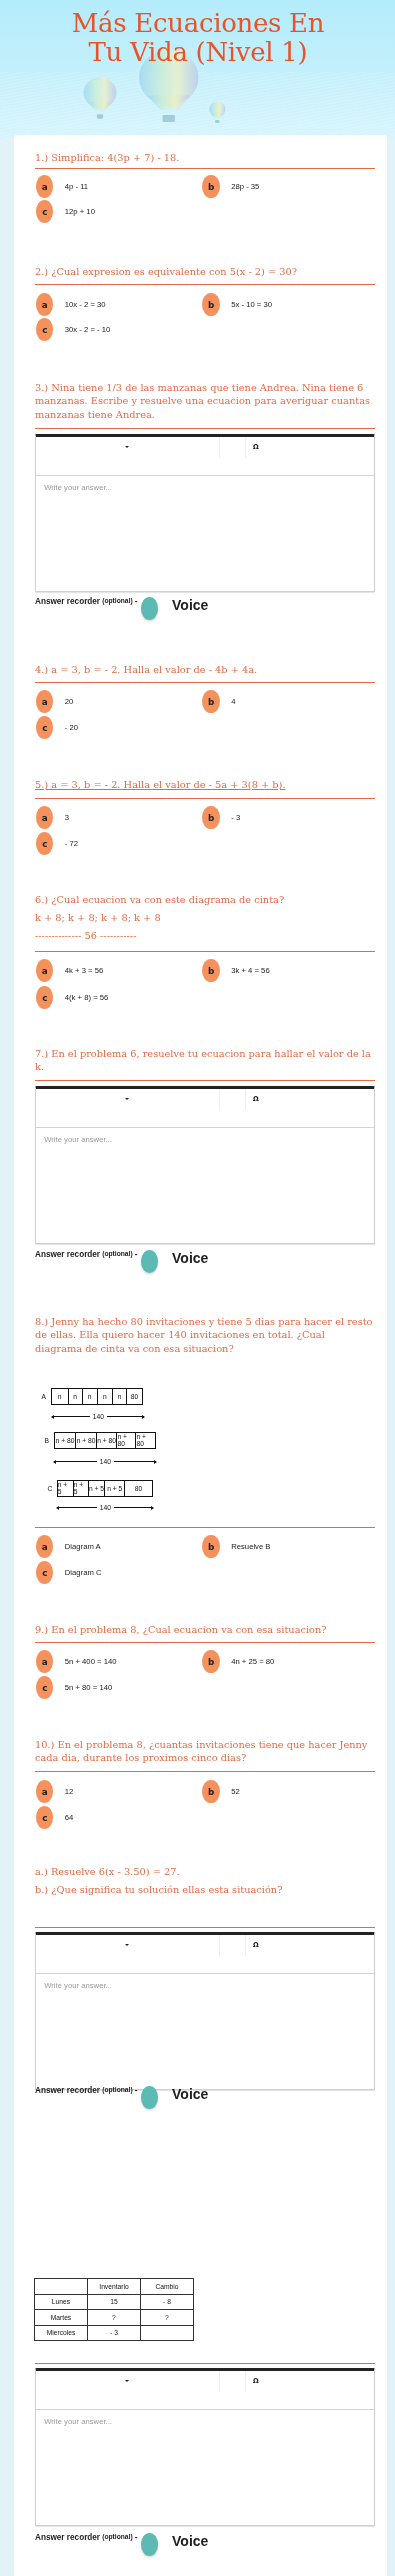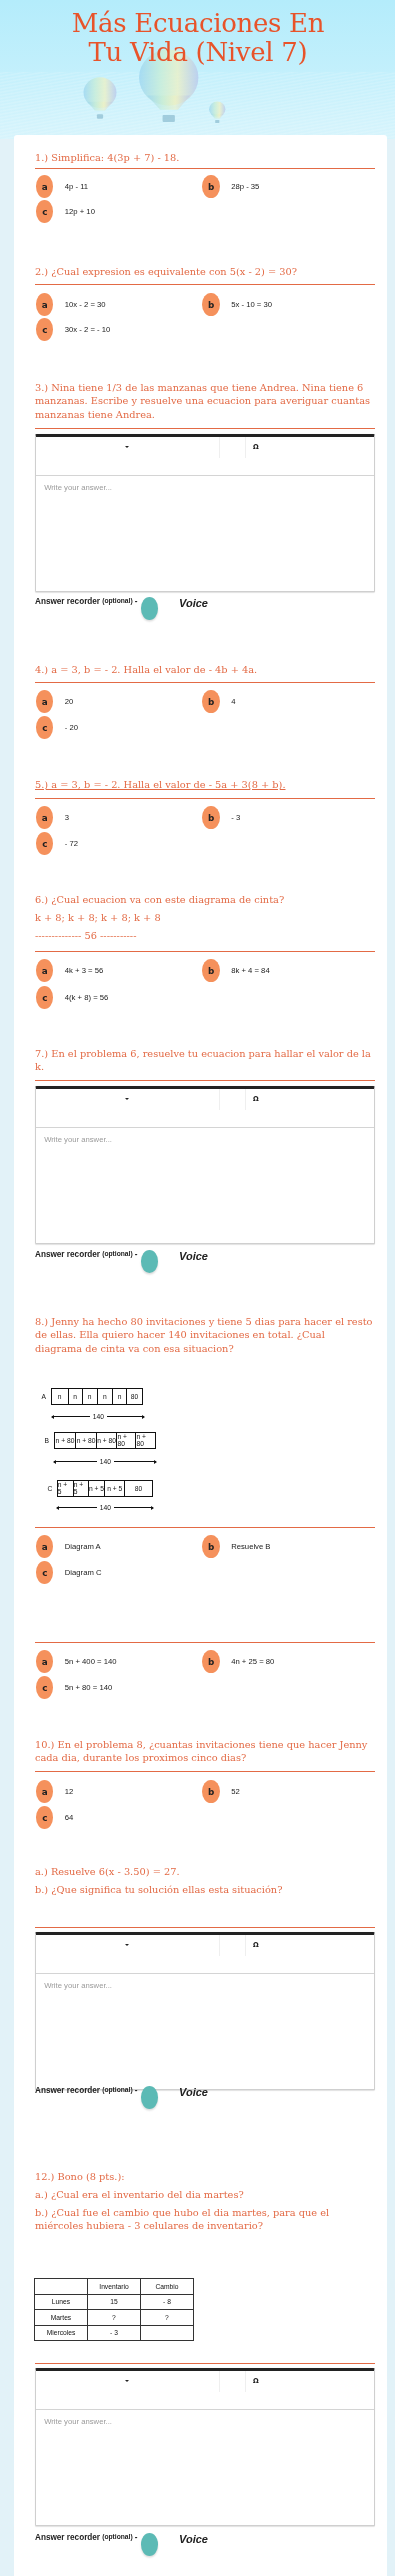--- a/index.html
+++ b/index.html
@@ -122,7 +122,7 @@
     <path d="M5 25 L13 34 L23 34 L31 25 Z" fill="url(#bg1)" opacity="0.6"></path>
     <rect x="14" y="37" width="8" height="6" rx="1" fill="#7fb3c8" opacity="0.6"></rect>
   </svg>
-  <div class="title" style="padding:0 67px;">Más Ecuaciones En Tu Vida (Nivel 7)</div>
+  <div class="title" style="padding:0 67px;">Más Ecuaciones En Tu Vida (Nivel 1)</div>
 </div>
 
 <div class="card">

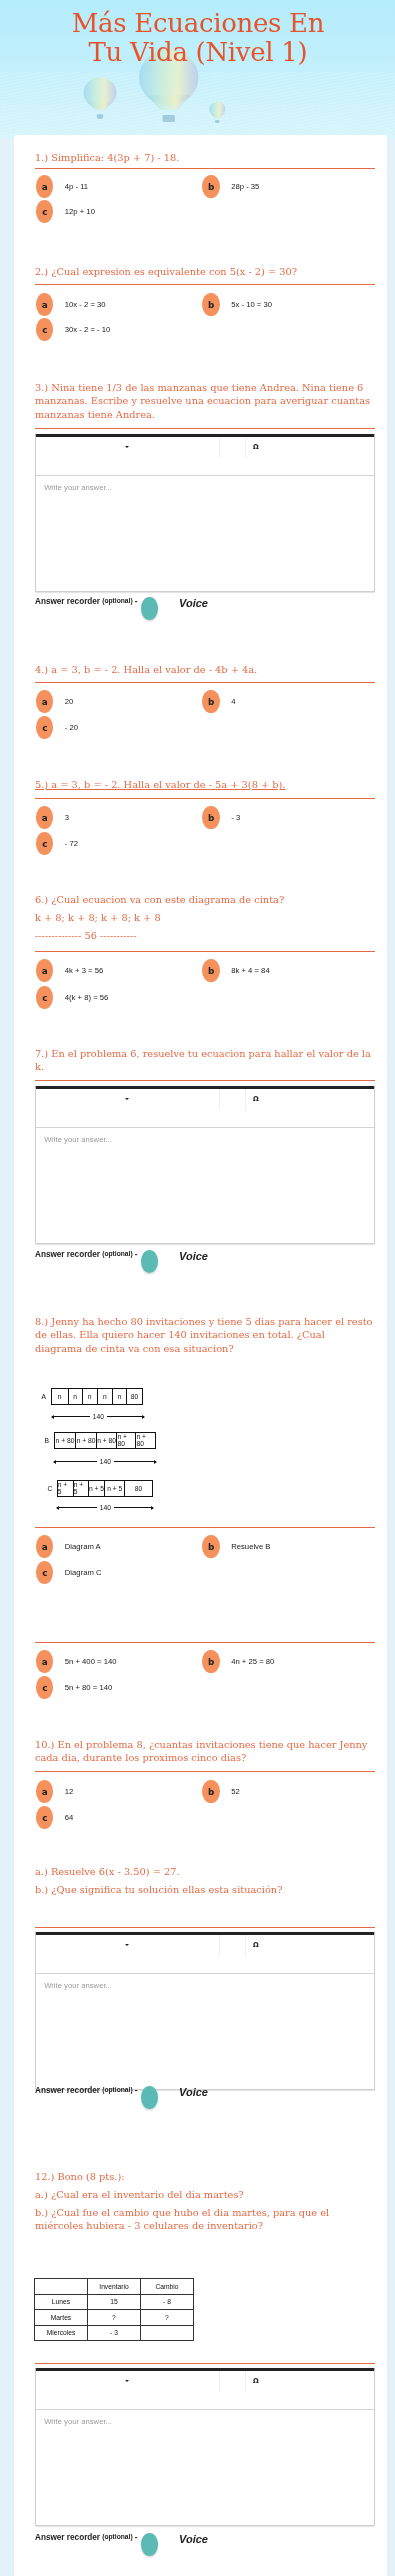--- a/index.html
+++ b/index.html
@@ -79,7 +79,7 @@
     width: 17.5px; height: 23px; border-radius: 50%; background: #5cbab5;
     margin-left: 3.1px; box-shadow: 0 1.5px 2.1px rgba(0,0,0,0.15); cursor: pointer;
   }
-  .rec-voice { font-weight: bold; font-size: 11px; color: #222; margin-left: 21px; font-style: italic; }
+  .rec-voice { font-weight: bold; font-size: 14px; color: #222; margin-left: 14px; }
   .tape-wrap { position: absolute; font-family: "Liberation Sans", sans-serif; }
   .tape-row { position: absolute; display: flex; align-items: center; }
   .tape-letter { width: 9.3px; font-size: 6.7px; color: #111; }

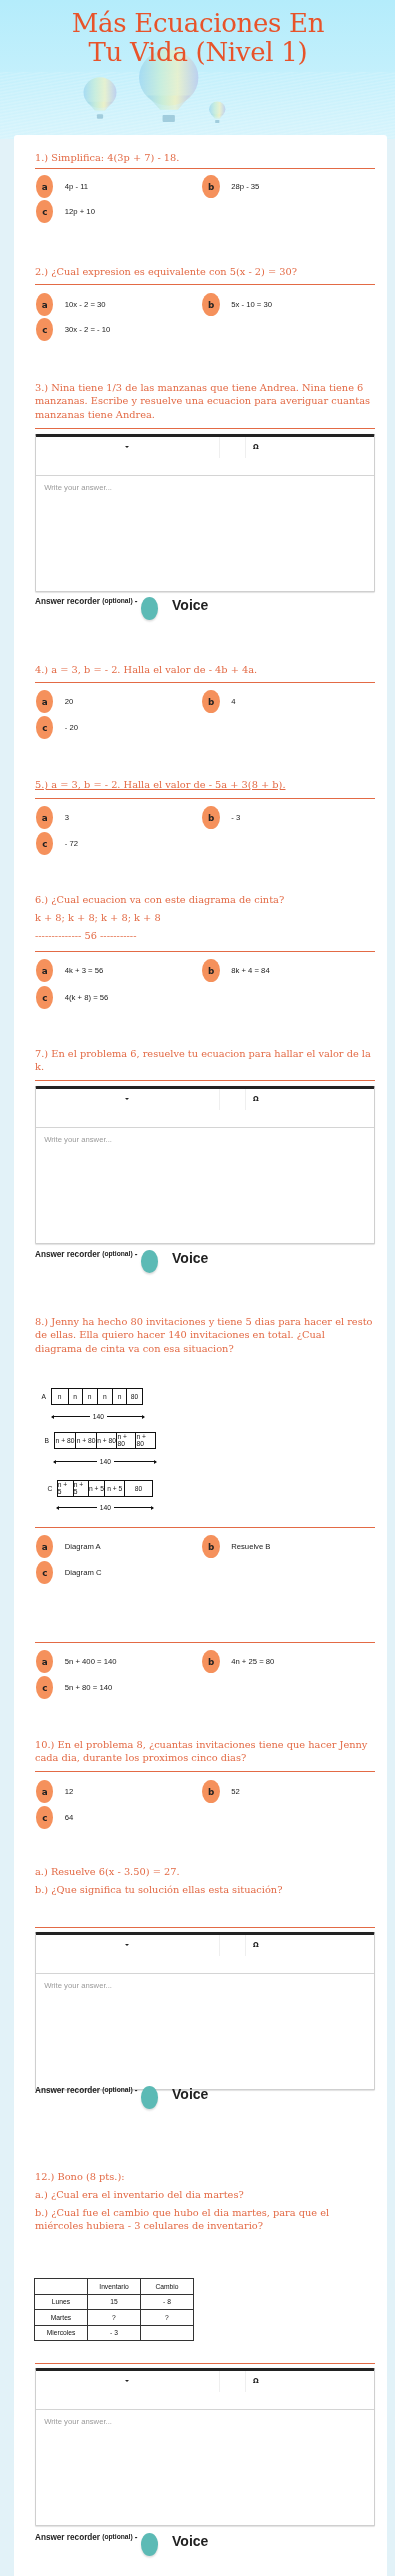--- a/index.html
+++ b/index.html
@@ -230,7 +230,7 @@
     </div>
   <div class="opt" style="left:188px;top:824px;">
       <div class="bubble">b</div>
-      <span class="opt-label">8k + 4 = 84</span>
+      <span class="opt-label">3k + 4 = 56</span>
     </div>
   <div class="opt" style="left:21.6px;top:851px;">
       <div class="bubble">c</div>

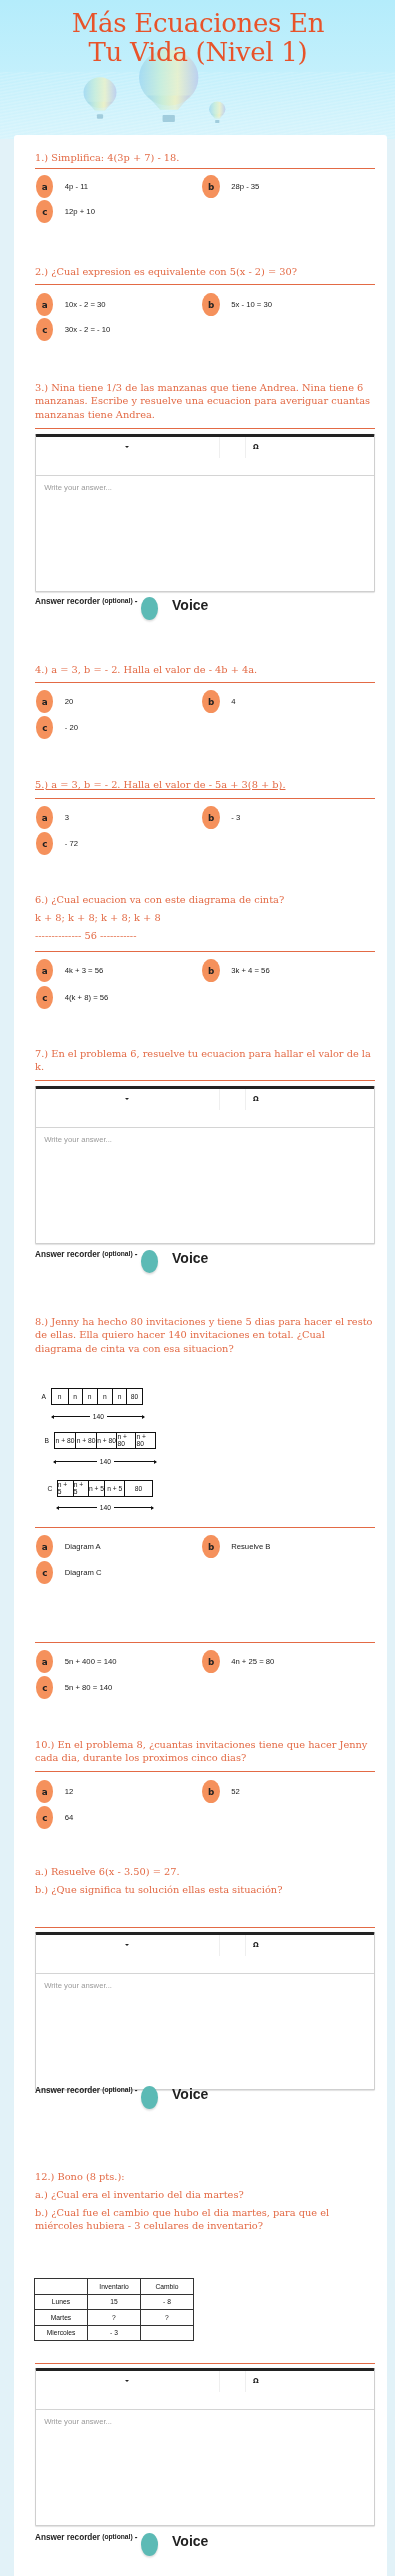--- a/index.html
+++ b/index.html
@@ -328,6 +328,9 @@
       <span class="opt-label">Diagram C</span>
     </div>
 
+  <div class="q qtext" style="top:1488px;">
+    <p>9.)  En el problema 8, ¿Cual ecuacion va con esa situacion?</p>
+  </div>
   <div class="rule" style="top:1507px;"></div>
   <div class="opt" style="left:21.6px;top:1515px;">
       <div class="bubble">a</div>

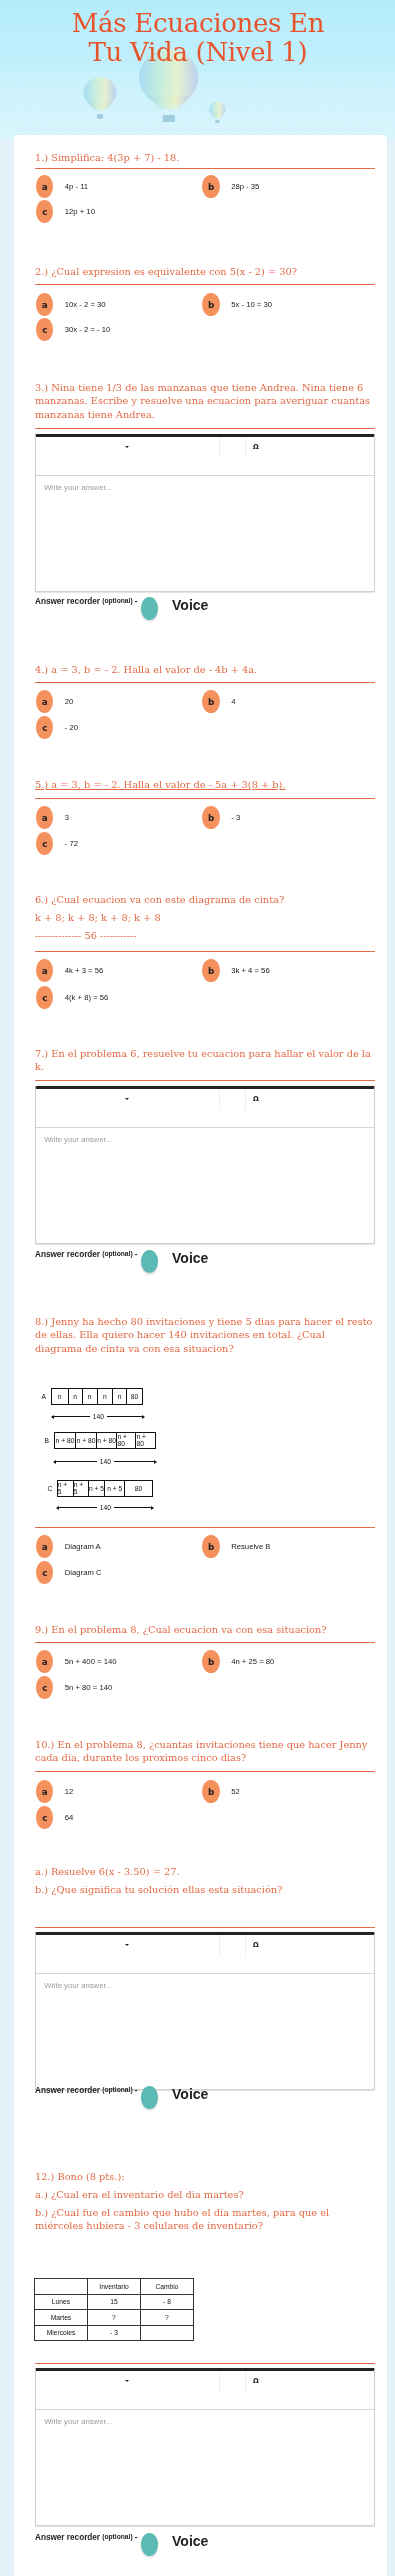--- a/index.html
+++ b/index.html
@@ -386,11 +386,6 @@
     <span class="rec-voice">Voice</span>
   </div>
 
-  <div class="q qtext" style="top:2035px;">
-    <p>12.)  Bono (8 pts.):</p>
-    <p>a.) ¿Cual era el inventario del dia martes?</p>
-    <p>b.) ¿Cual fue el cambio que hubo el dia martes, para que el miércoles hubiera - 3 celulares de inventario?</p>
-  </div>
   <table class="inv" style="left:19.6px;top:2143px;">
     <tbody>
         <tr>

